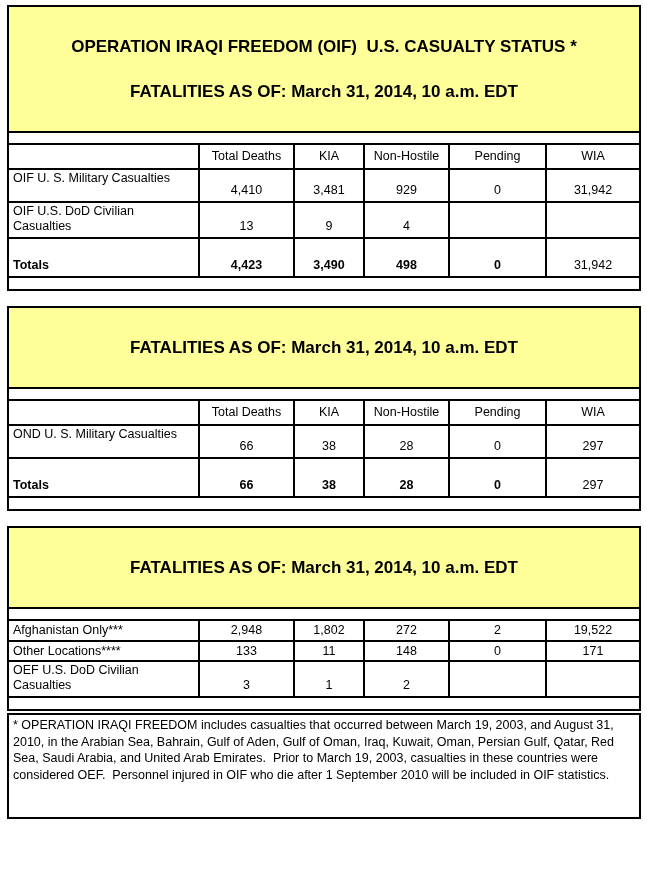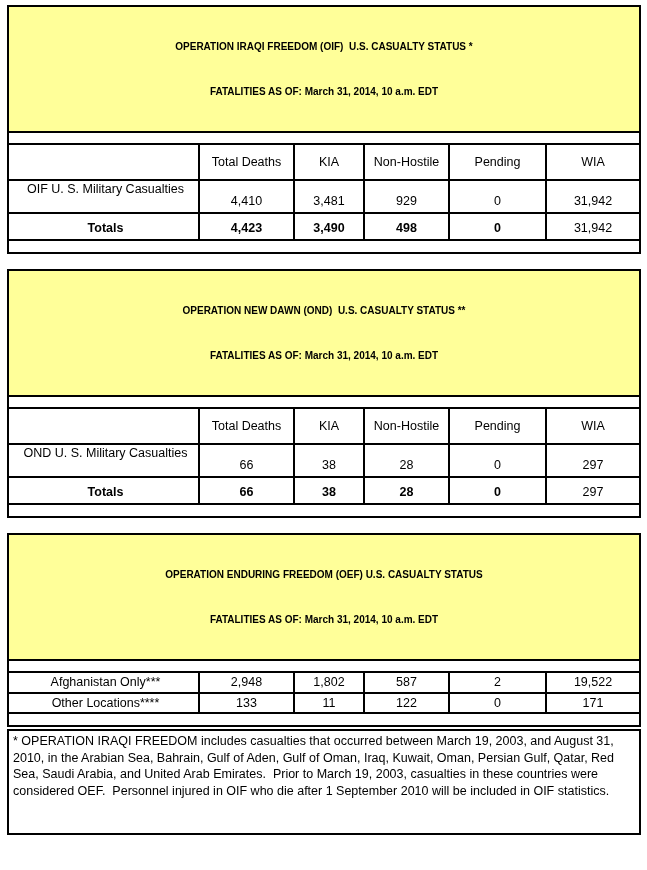--- a/index.html
+++ b/index.html
@@ -20,7 +20,7 @@
     border-bottom: 2px solid #000;
     text-align: center;
     font-weight: bold;
-    font-size: 10px;
+    font-size: 17px;
     line-height: 15px;
     padding: 2px 0;
     white-space: pre-wrap;

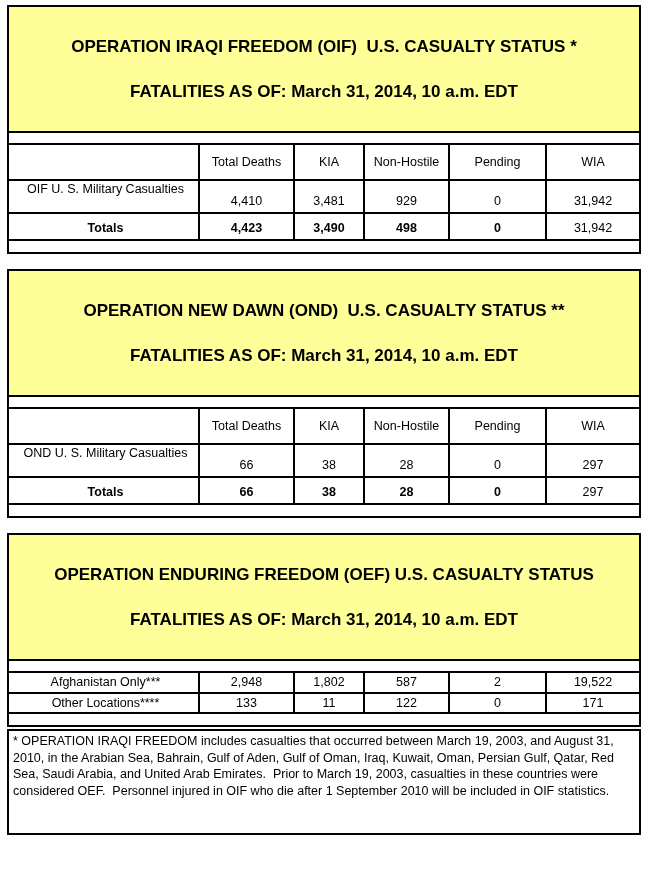--- a/index.html
+++ b/index.html
@@ -47,7 +47,7 @@
     padding-left: 4px;
     white-space: pre-wrap;
   }
-  tr.hdr td { height: 35px; vertical-align: middle; }
+  tr.hdr td { height: 24px; vertical-align: middle; }
   tr.r-tall td { height: 33px; vertical-align: bottom; padding-bottom: 3px; }
   tr.r-tall td.vt { vertical-align: top; padding-top: 1px; }
   tr.r-line td { height: 20px; vertical-align: middle; }

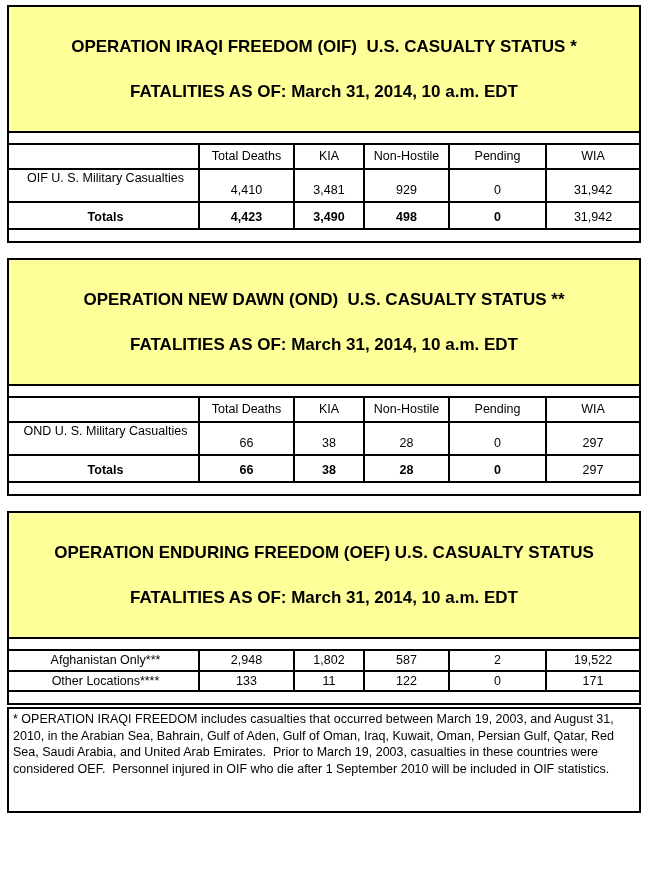--- a/index.html
+++ b/index.html
@@ -43,7 +43,7 @@
   }
   table.casualty td:first-child {
     border-left: none;
-    text-align: center;
+    text-align: left;
     padding-left: 4px;
     white-space: pre-wrap;
   }

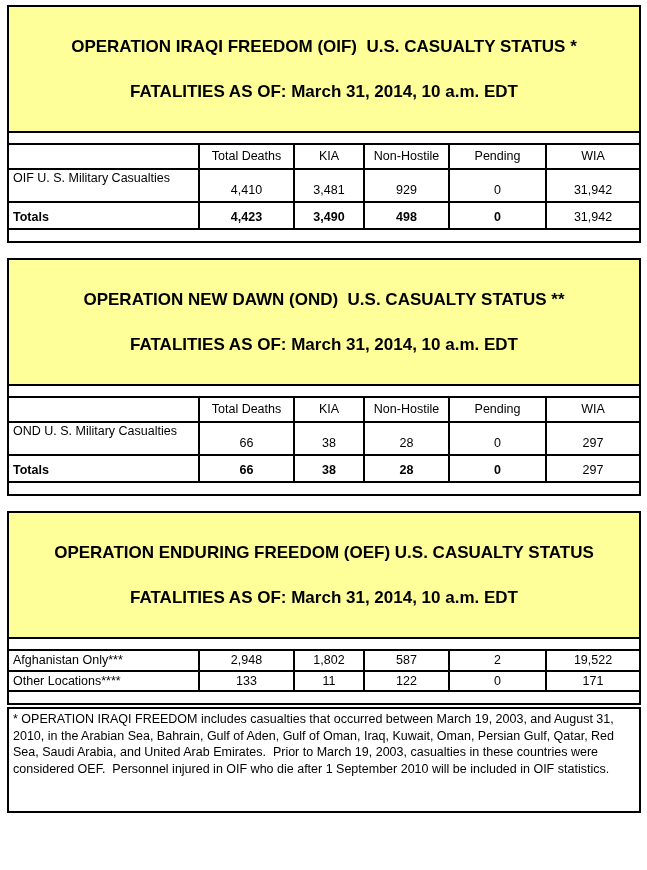--- a/index.html
+++ b/index.html
@@ -101,6 +101,15 @@
         <td>929</td>
         <td>0</td>
         <td>31,942</td>
+      </tr>
+      <tr class="r-tall">
+        <td class="vt">OIF U.S. DoD Civilian
+Casualties</td>
+        <td>13</td>
+        <td>9</td>
+        <td>4</td>
+        <td></td>
+        <td></td>
       </tr>
       <tr class="r-tot">
         <td>Totals</td>

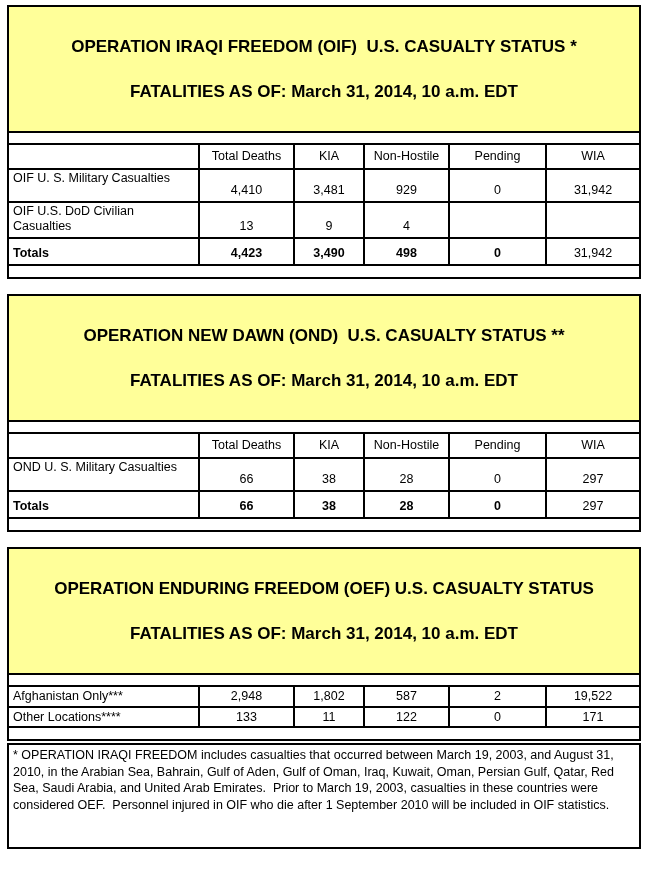--- a/index.html
+++ b/index.html
@@ -51,7 +51,7 @@
   tr.r-tall td { height: 33px; vertical-align: bottom; padding-bottom: 3px; }
   tr.r-tall td.vt { vertical-align: top; padding-top: 1px; }
   tr.r-line td { height: 20px; vertical-align: middle; }
-  tr.r-tot td { height: 27px; vertical-align: bottom; padding-bottom: 3px; font-weight: bold; }
+  tr.r-tot td { height: 39px; vertical-align: bottom; padding-bottom: 3px; font-weight: bold; }
   tr.r-tot td.reg { font-weight: normal; }
 
   .footnotes { border: 2px solid #000; }

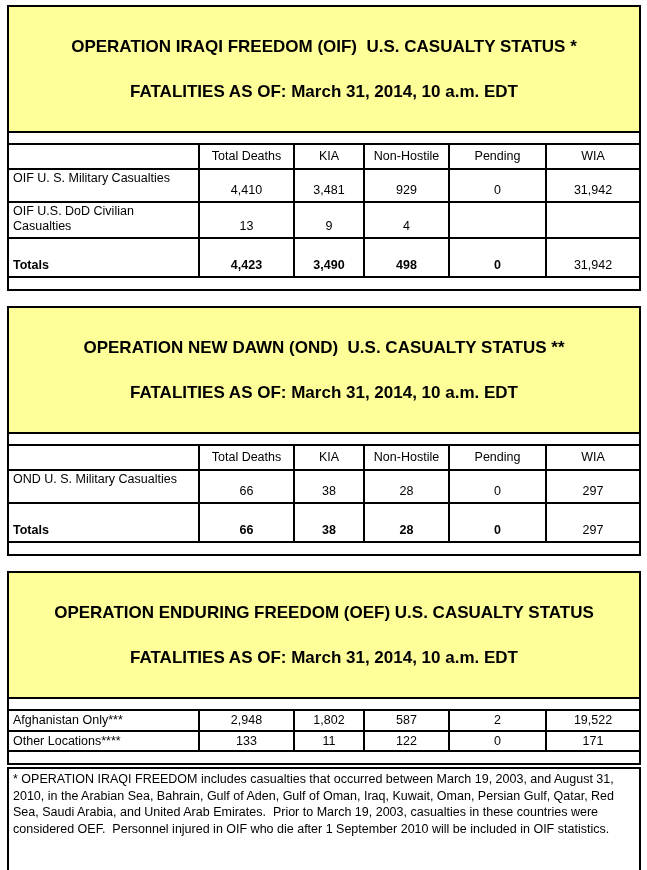--- a/index.html
+++ b/index.html
@@ -126,7 +126,6 @@
 
   <div class="section">
     <div class="sec-title">
-      <div>OPERATION NEW DAWN (OND)  U.S. CASUALTY STATUS **</div>
       <div>FATALITIES AS OF: March 31, 2014, 10 a.m. EDT</div>
     </div>
     <div class="blank-top"></div>

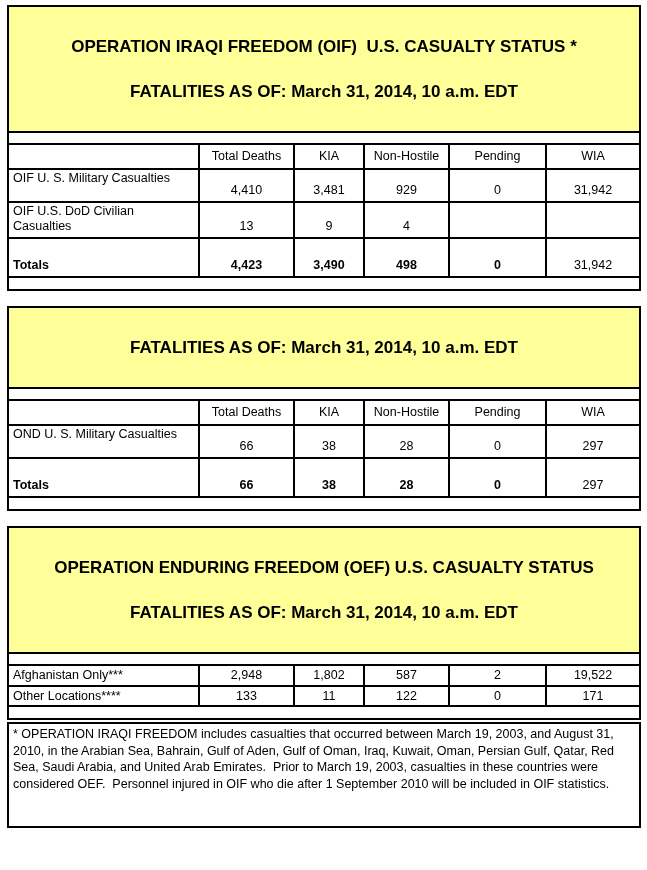--- a/index.html
+++ b/index.html
@@ -170,7 +170,6 @@
 
   <div class="section last">
     <div class="sec-title">
-      <div>OPERATION ENDURING FREEDOM (OEF) U.S. CASUALTY STATUS</div>
       <div>FATALITIES AS OF: March 31, 2014, 10 a.m. EDT</div>
     </div>
     <div class="blank-top"></div>

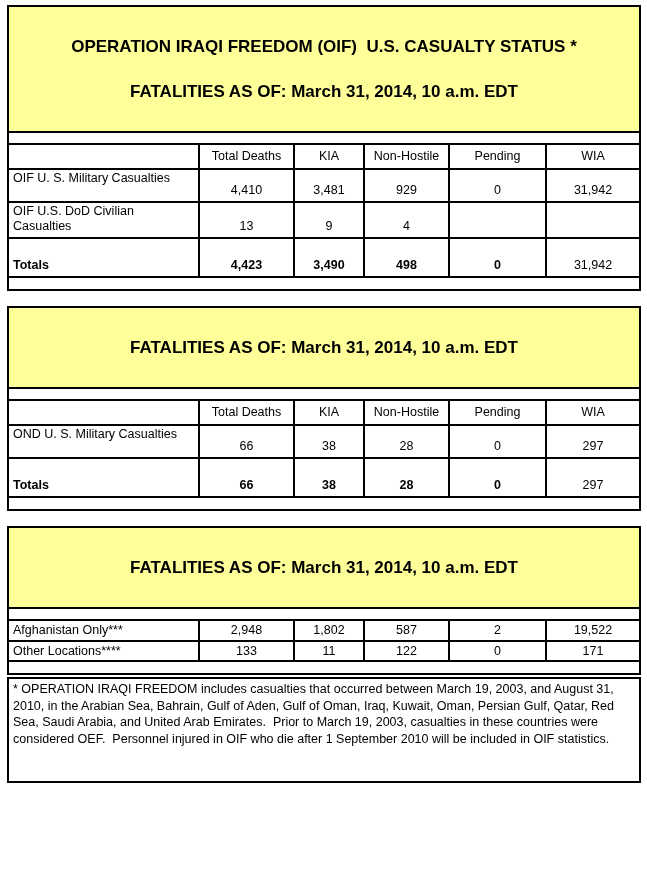--- a/index.html
+++ b/index.html
@@ -187,7 +187,7 @@
         <td>Afghanistan Only***</td>
         <td>2,948</td>
         <td>1,802</td>
-        <td>587</td>
+        <td>272</td>
         <td>2</td>
         <td>19,522</td>
       </tr>

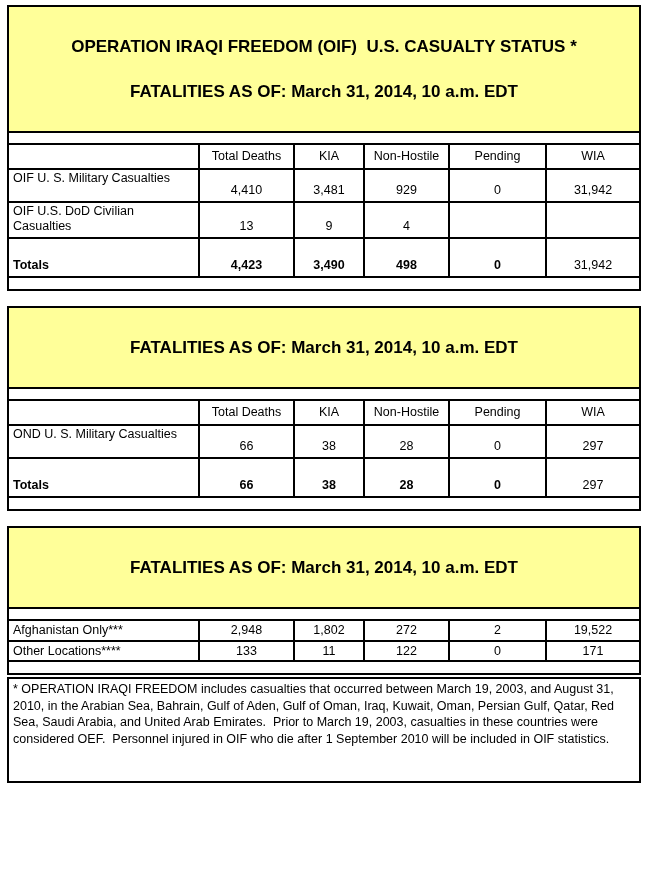--- a/index.html
+++ b/index.html
@@ -195,7 +195,7 @@
         <td>Other Locations****</td>
         <td>133</td>
         <td>11</td>
-        <td>122</td>
+        <td>148</td>
         <td>0</td>
         <td>171</td>
       </tr>

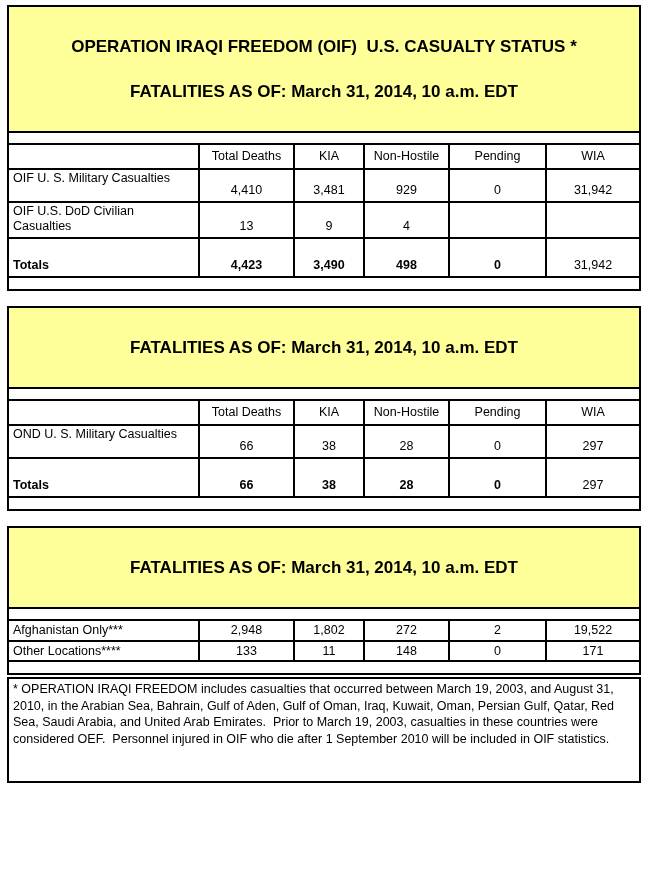--- a/index.html
+++ b/index.html
@@ -199,6 +199,15 @@
         <td>0</td>
         <td>171</td>
       </tr>
+      <tr class="r-tall">
+        <td class="vt">OEF U.S. DoD Civilian
+Casualties</td>
+        <td>3</td>
+        <td>1</td>
+        <td>2</td>
+        <td></td>
+        <td></td>
+      </tr>
     </tbody>
       </table>
     <div class="blank-bot"></div>

